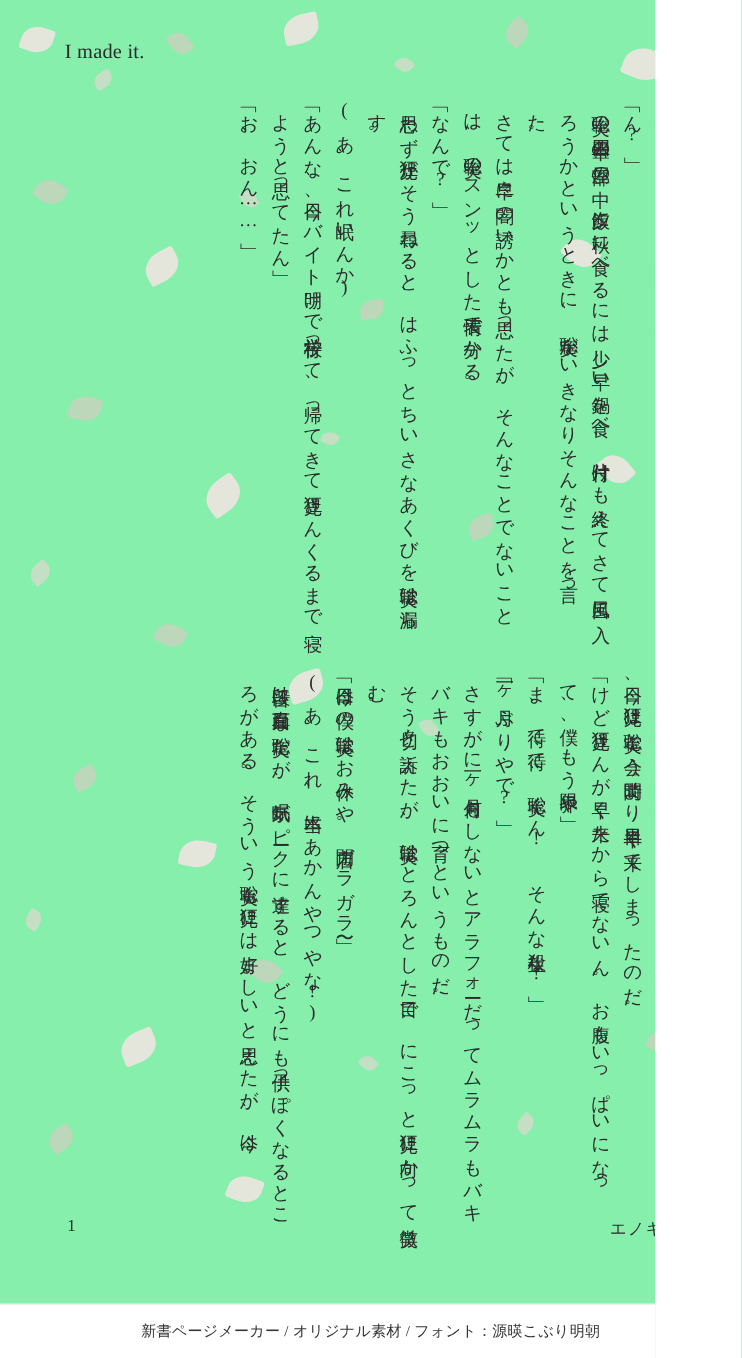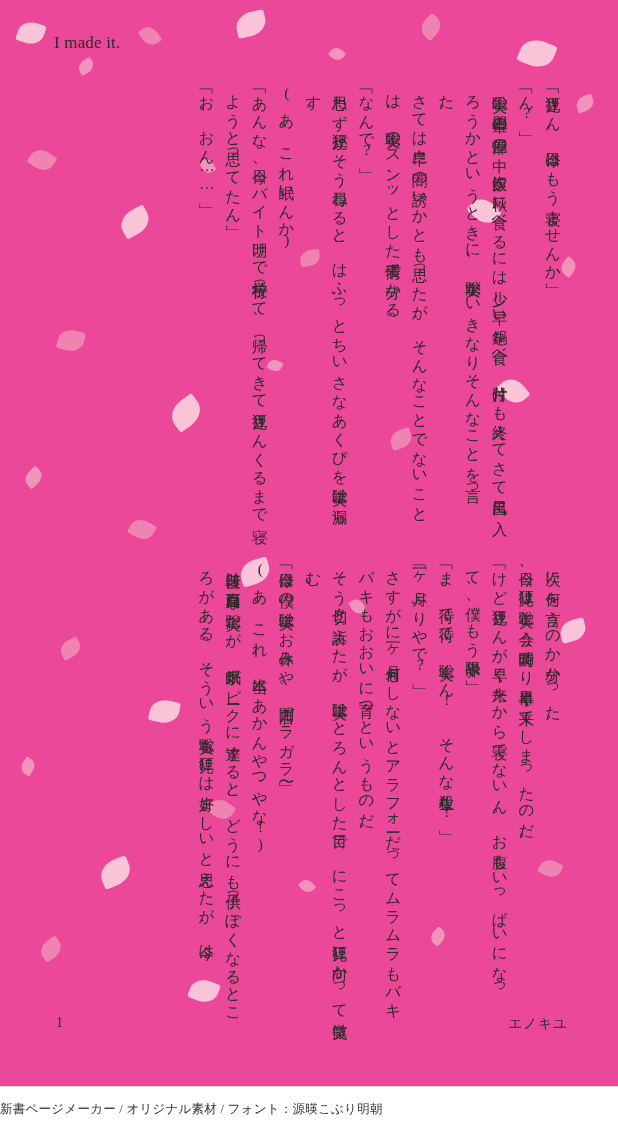--- a/index.html
+++ b/index.html
@@ -16,10 +16,10 @@
 
   .page {
     position: relative;
-    width: 618px;
+    width: 546px;
     height: 1132px;
     box-sizing: border-box;
-    background: #ec4899;
+    background: #86efac;
     overflow: hidden;
   }
 

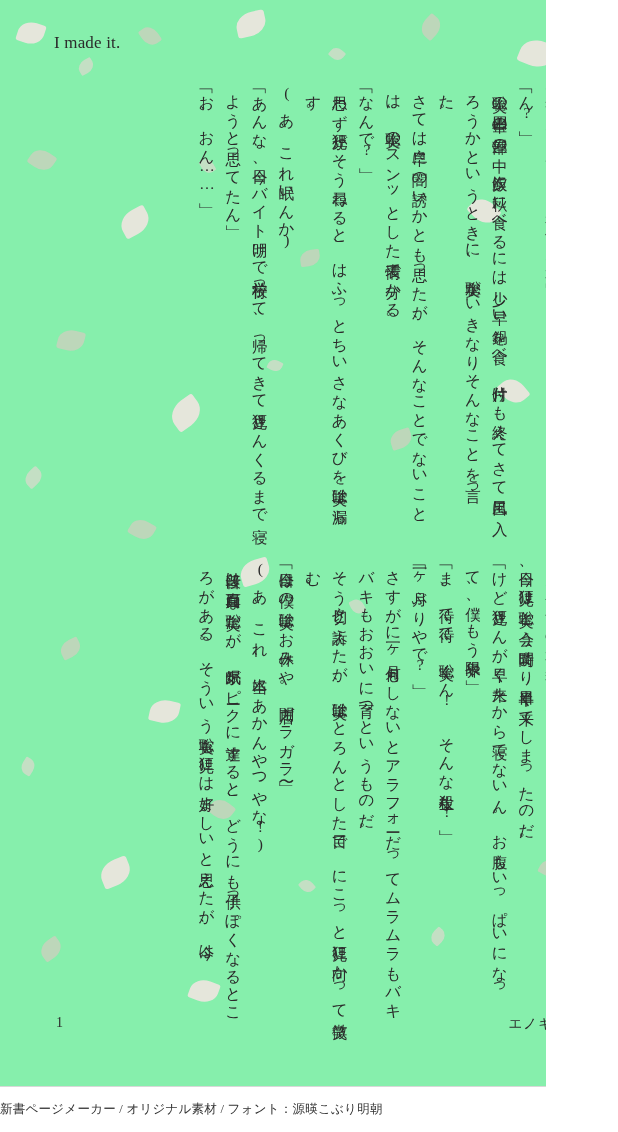--- a/index.html
+++ b/index.html
@@ -112,6 +112,7 @@
     border-top: 1px solid #d8d8d8;
     display: flex;
     align-items: center;
+    justify-content: center;
     font-size: 12.5px;
     color: #333;
     font-family: "Liberation Serif", "DejaVu Serif", serif;

